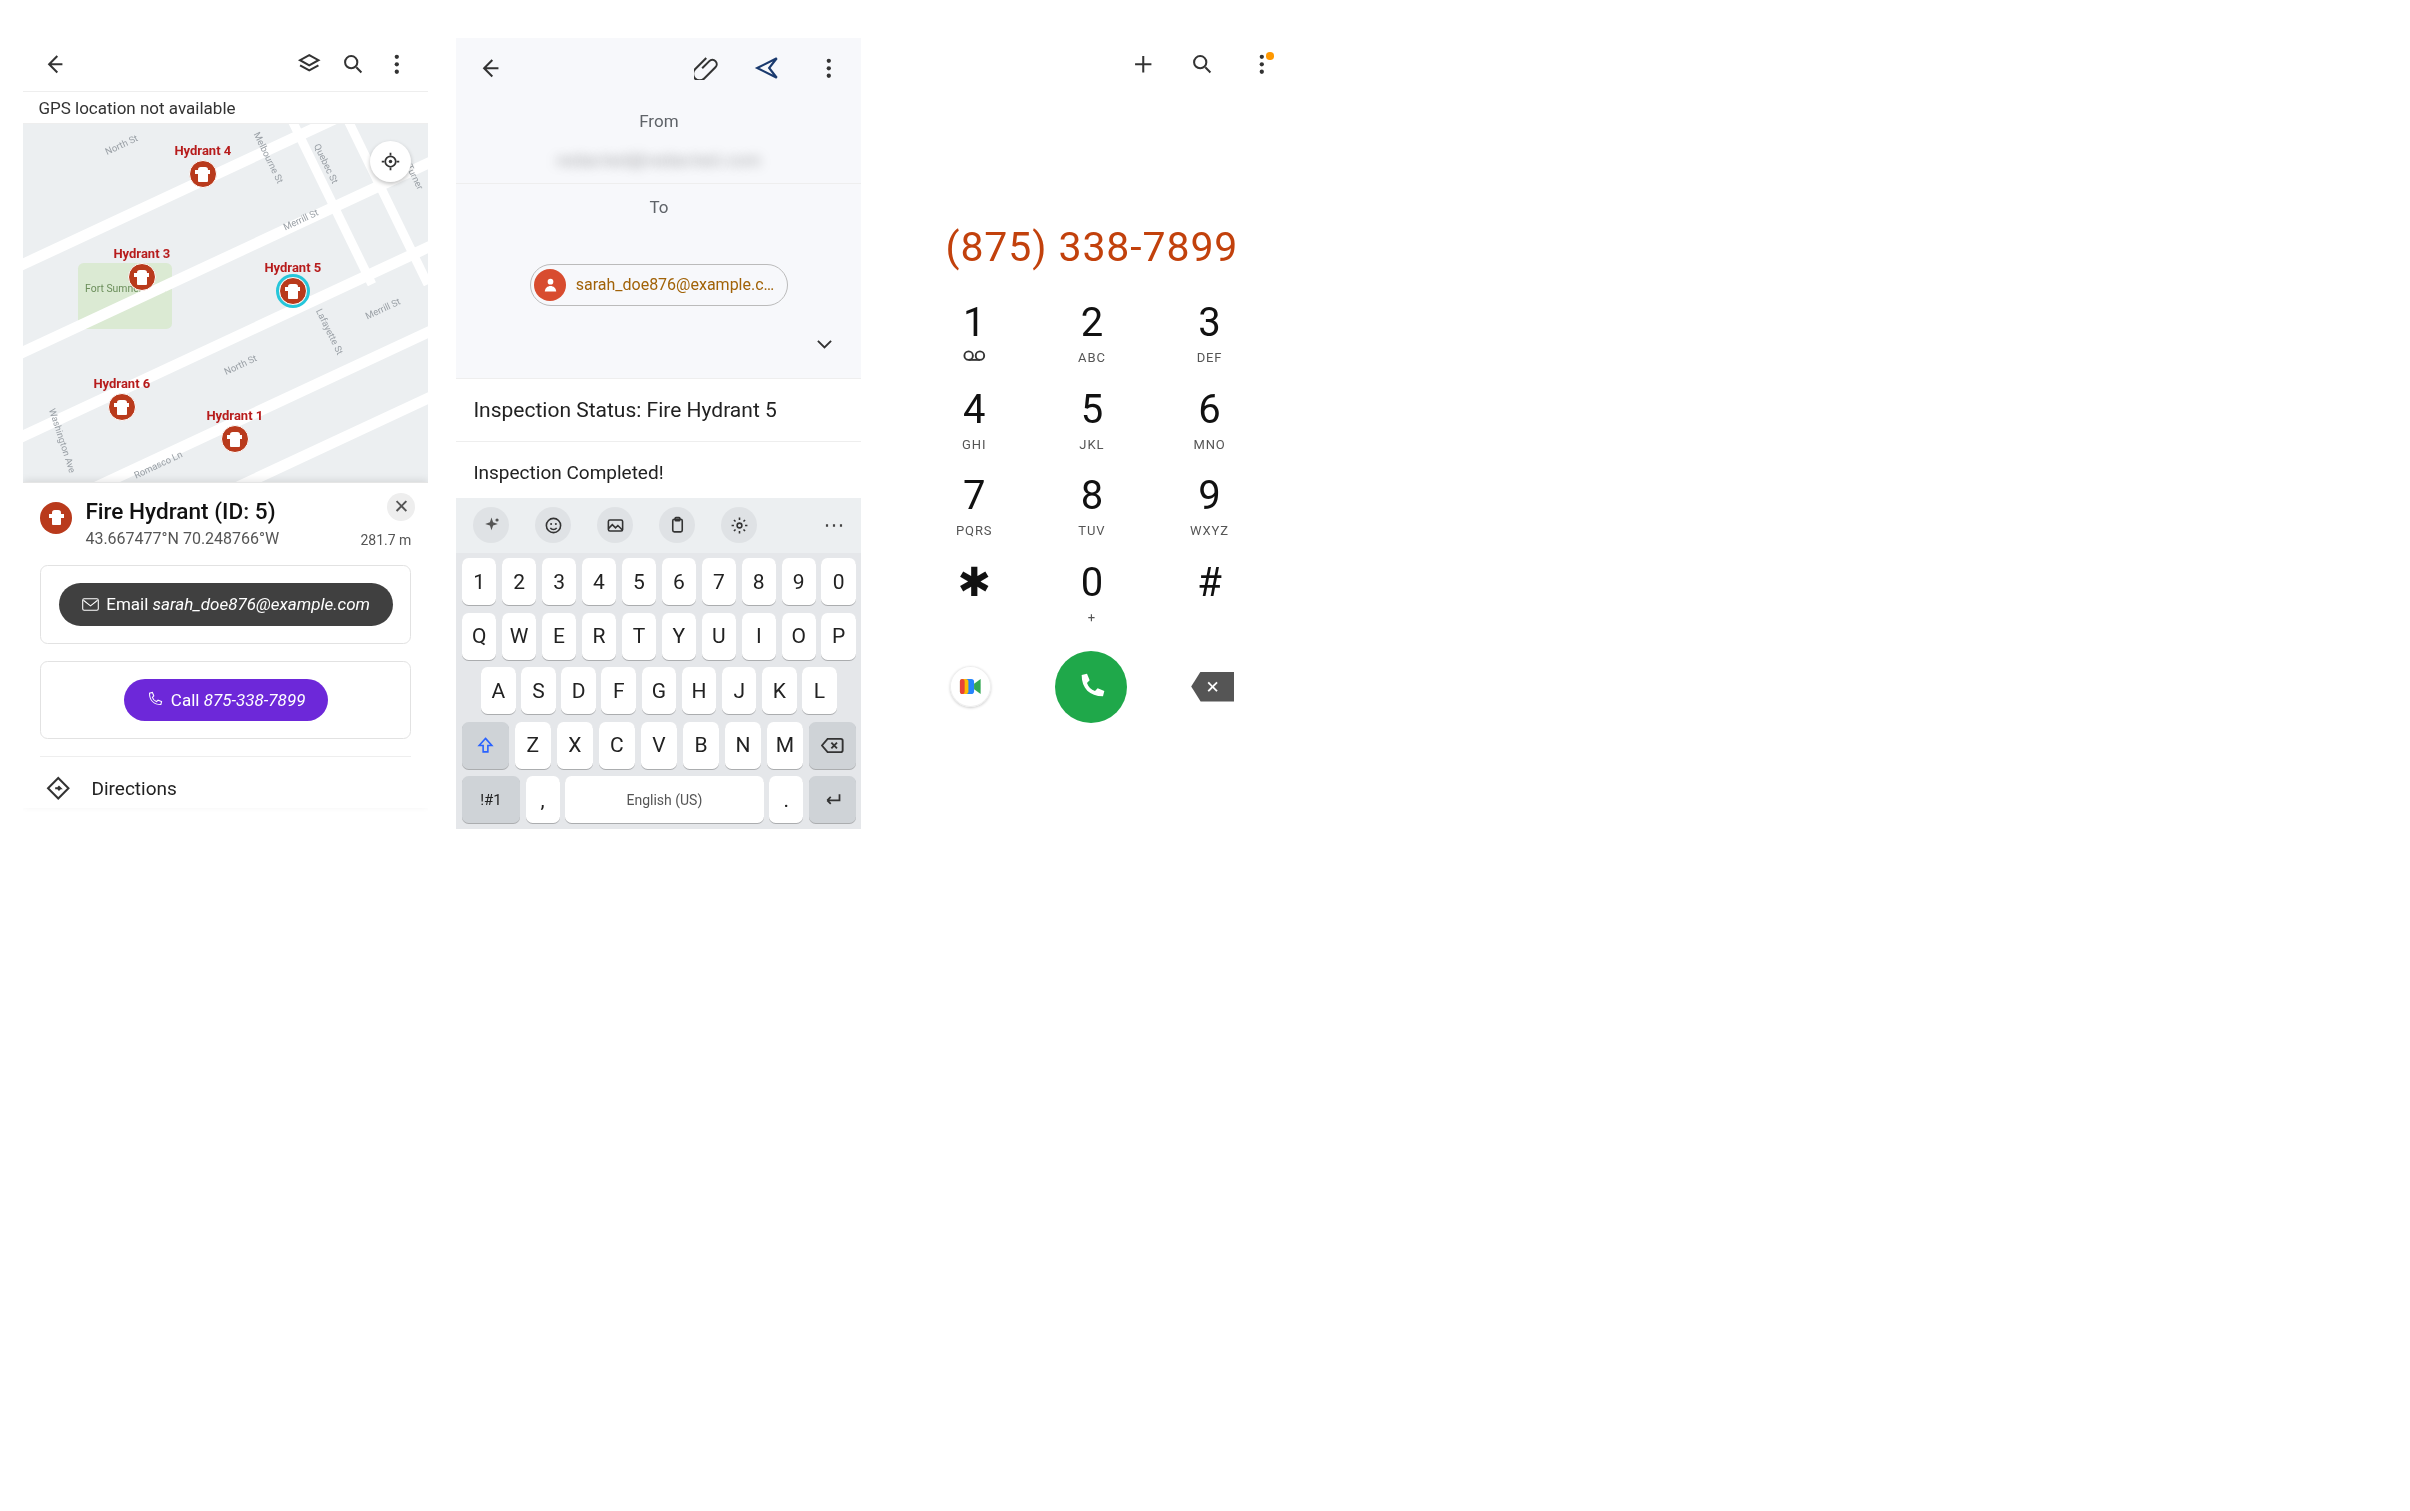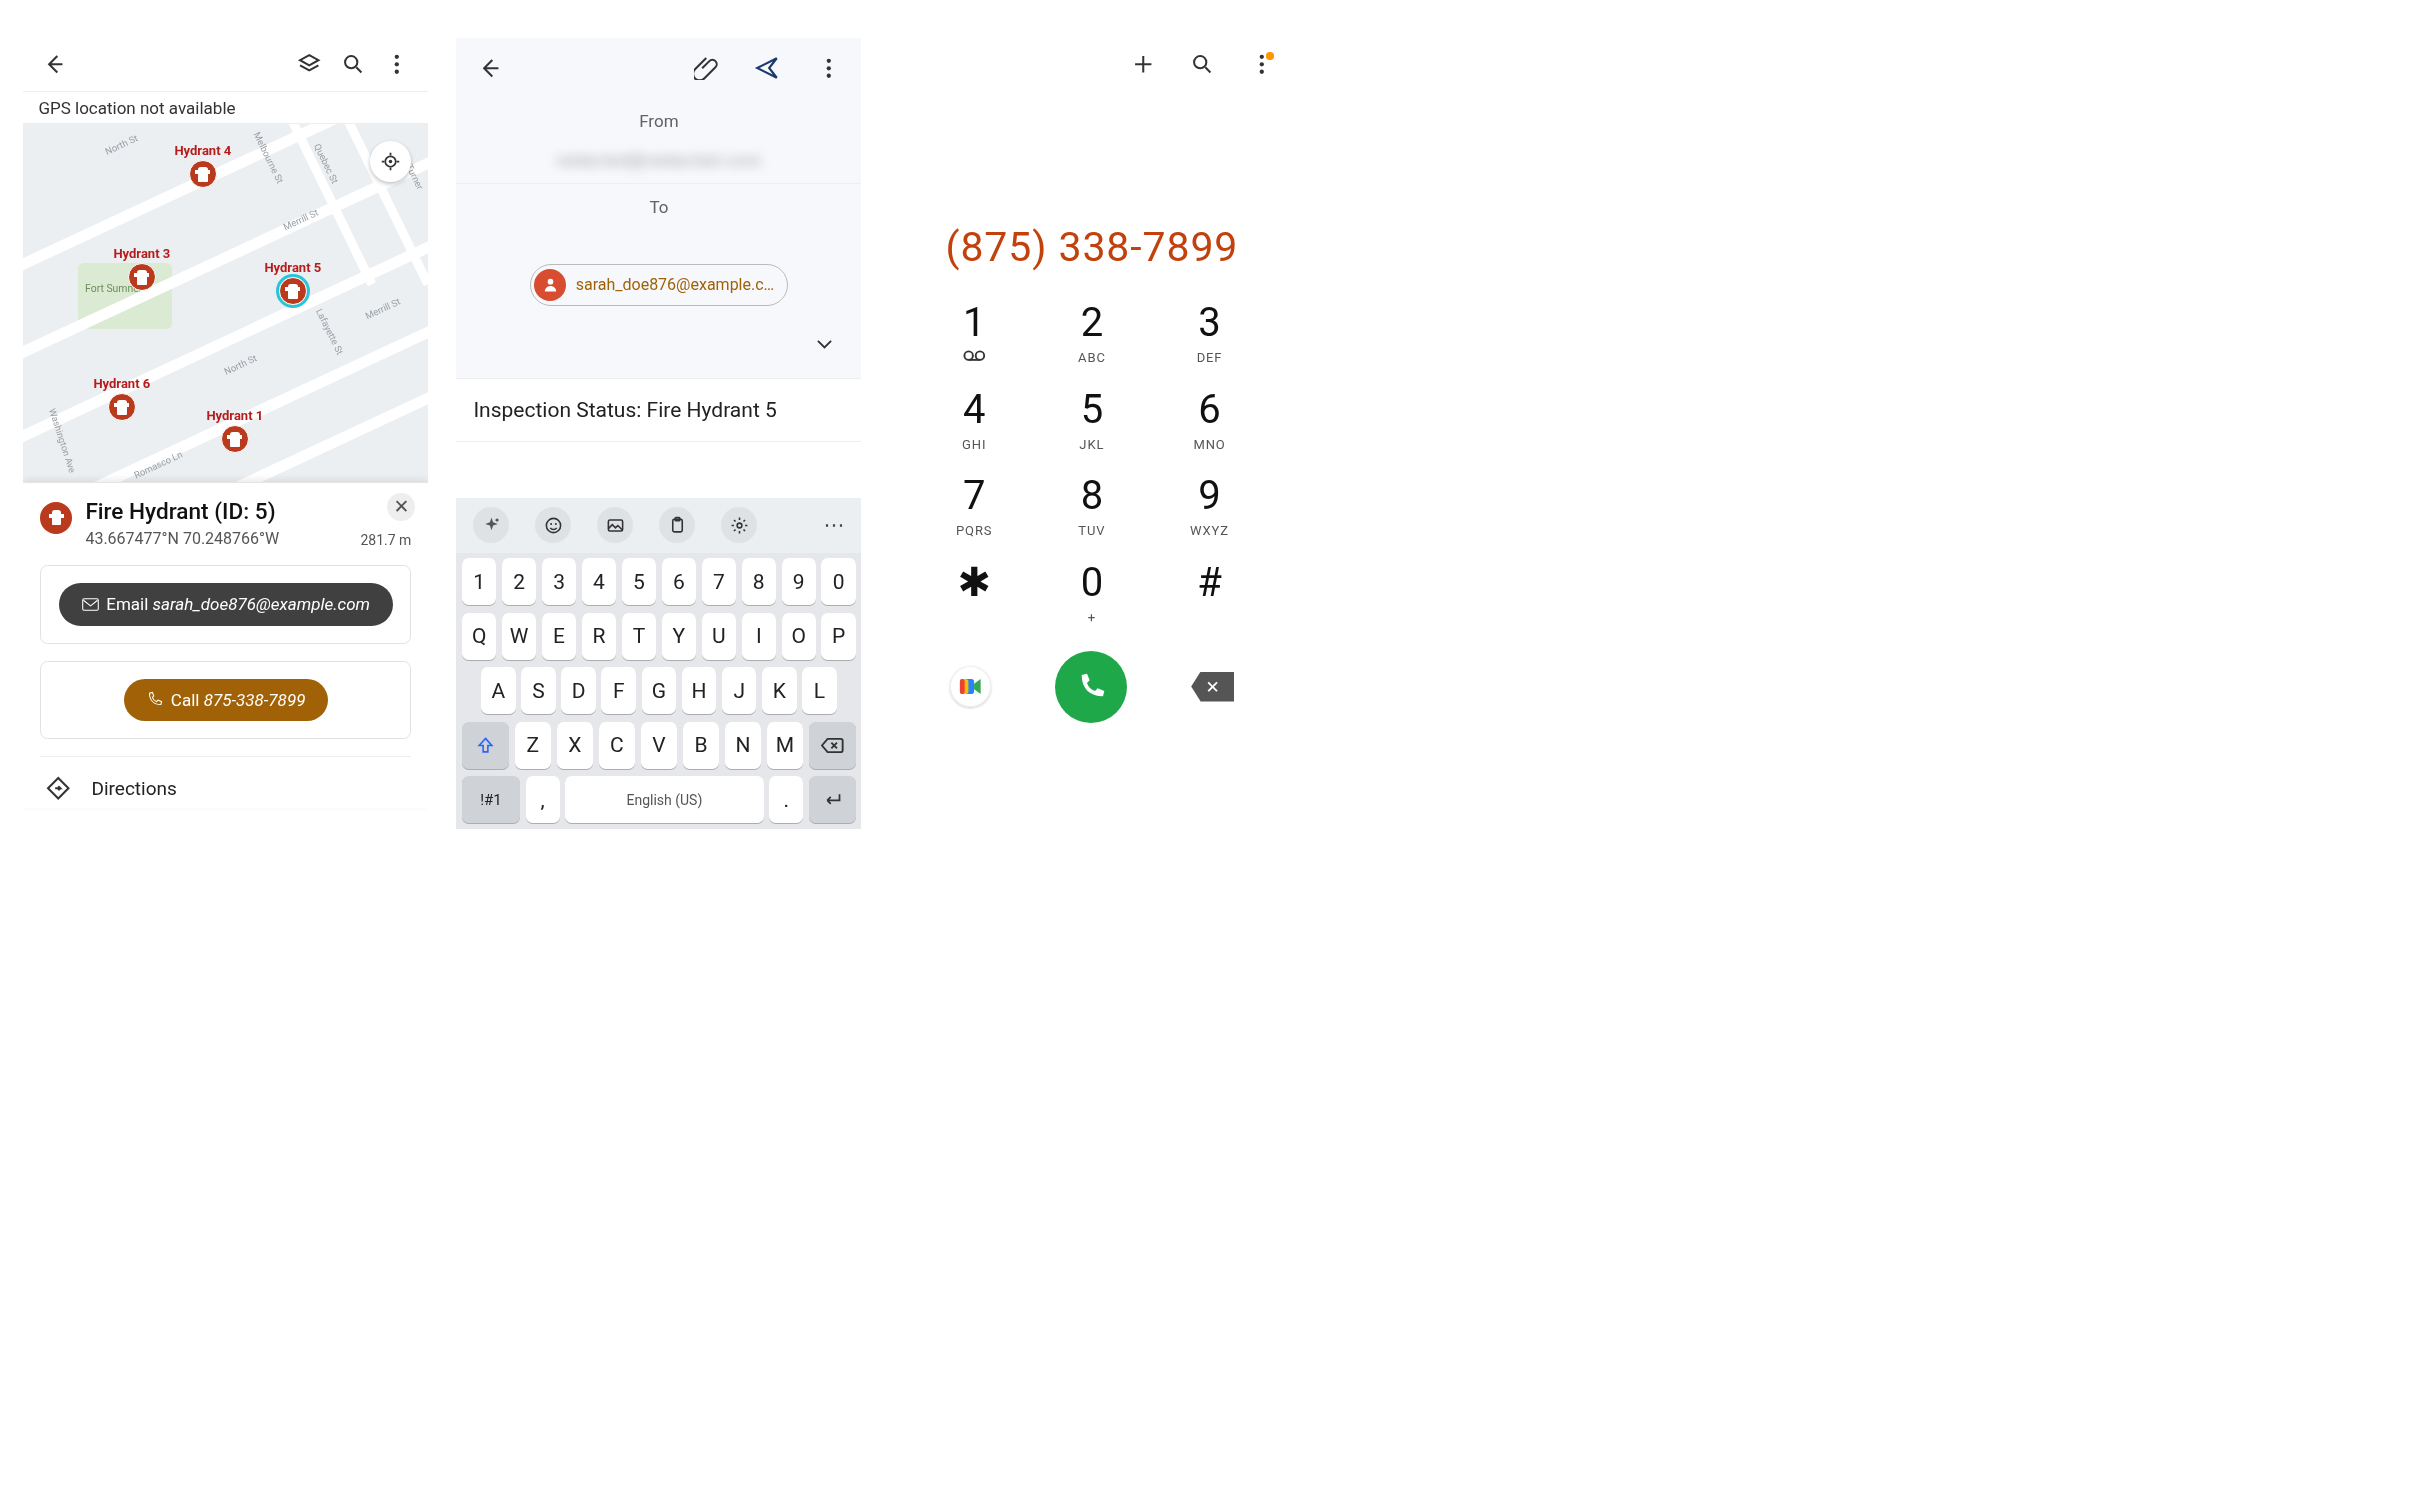--- a/index.html
+++ b/index.html
@@ -451,6 +451,7 @@
   </div>
 
   <div class="b-subject">Inspection Status: Fire Hydrant 5</div>
+  <div class="b-body">Inspection Completed!</div>
 
   <div class="b-kbd-area">
     <div class="b-suggest">

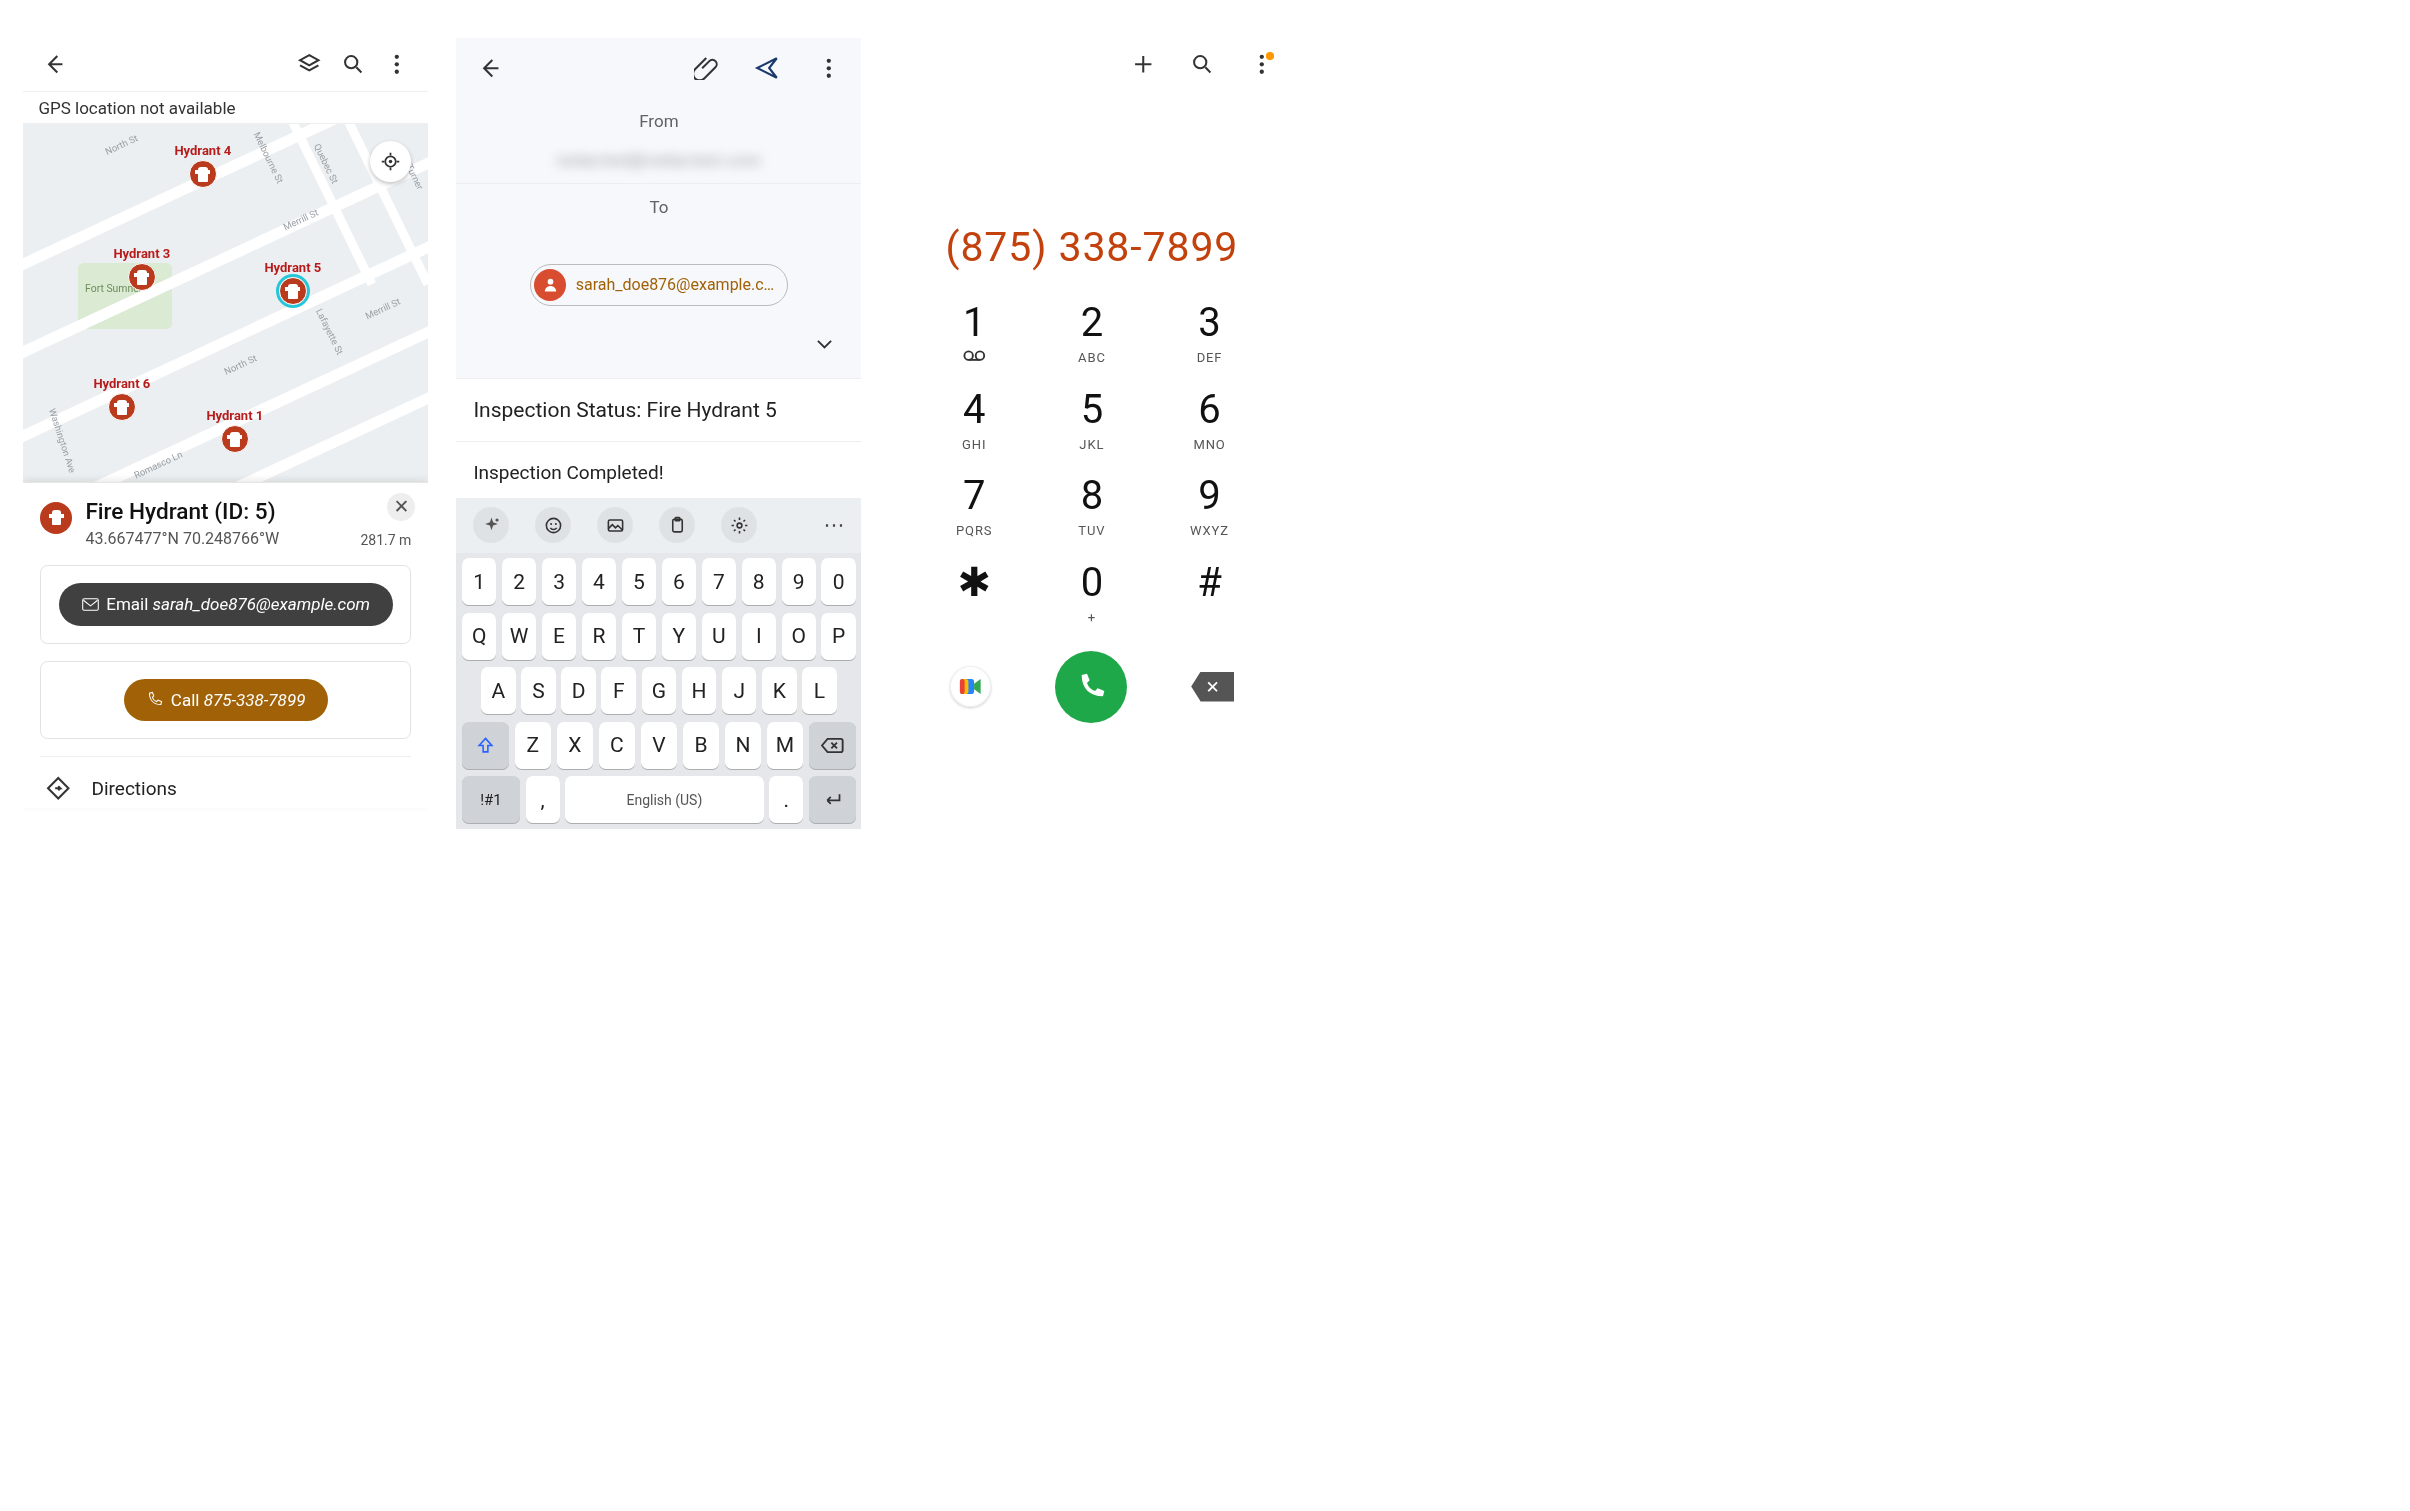--- a/index.html
+++ b/index.html
@@ -137,7 +137,7 @@
     font-size:17px; cursor:pointer;
   }
   .pill.red { background:#404040; color:#fff; }
-  .pill.black { background:#a16207; color:#fff; }
+  .pill.black { background:#6d28d9; color:#fff; }
   .italic { font-style:italic; }
   .a-dir-row {
     display:flex; align-items:center; gap:21px;

